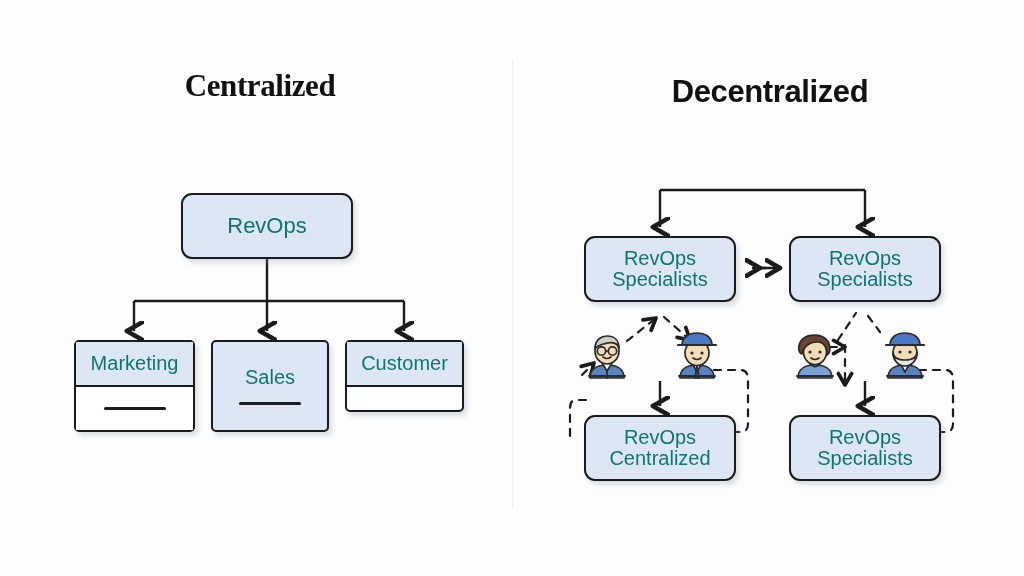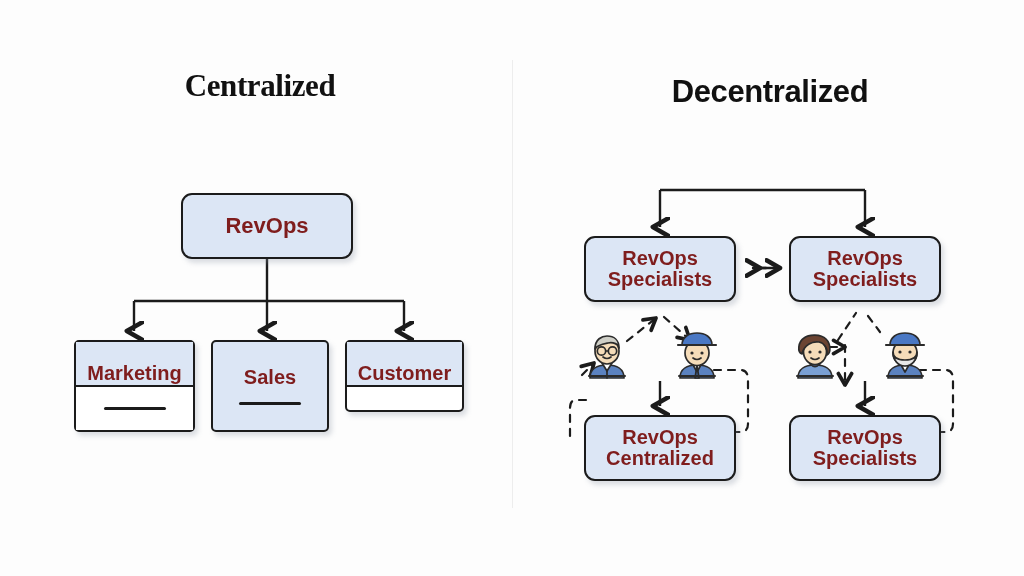--- a/index.html
+++ b/index.html
@@ -45,8 +45,8 @@
     flex-direction: column;
     align-items: center;
     justify-content: center;
-    color: #7f1d1d;
-    font-weight: bold;
+    color: #0f766e;
+    font-weight: normal;
     text-align: center;
   }
   .node.rounded { border-radius: 11px; }

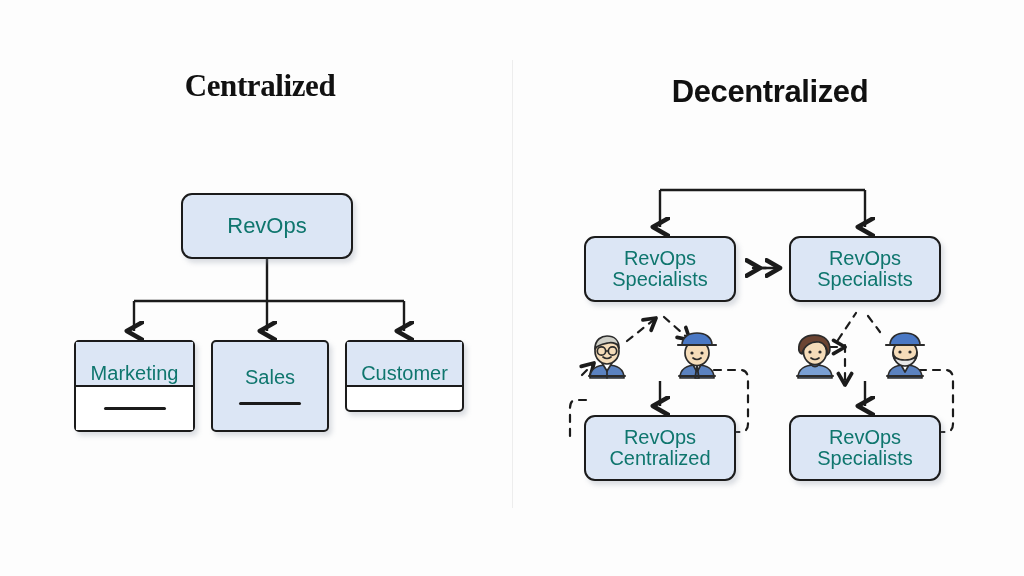--- a/index.html
+++ b/index.html
@@ -76,7 +76,7 @@
     border-bottom: 2.5px solid #1b1b1b;
     box-sizing: border-box;
     display: flex;
-    align-items: flex-end;
+    align-items: center;
     justify-content: center;
     font-size: 20px;
   }

